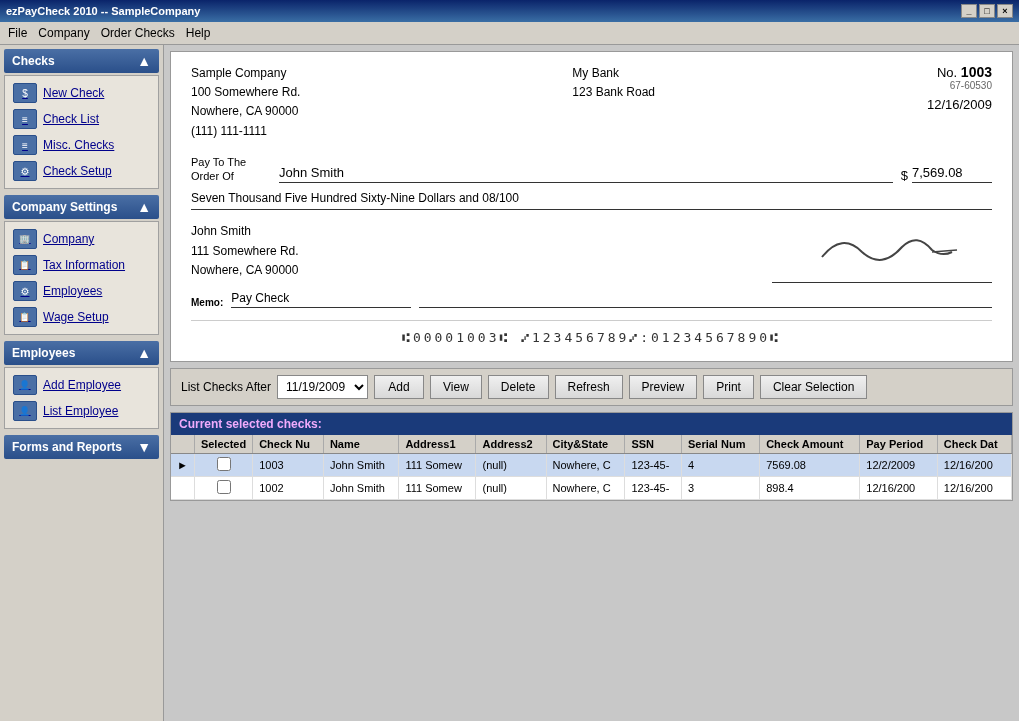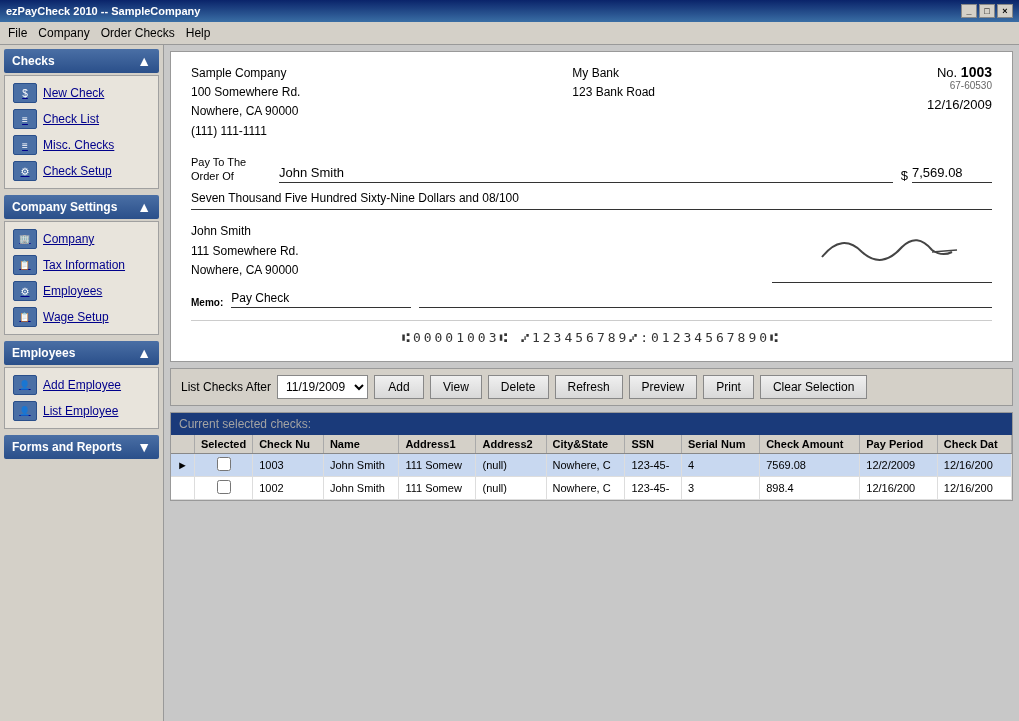--- a/index.html
+++ b/index.html
@@ -167,10 +167,10 @@
     }
     .table-header-bar {
       background: #1a3a7a;
-      color: #a3a3a3;
+      color: #f0abfc;
       padding: 4px 8px;
       font-size: 12px;
-      font-weight: normal;
+      font-weight: bold;
     }
     table {
       width: 100%;

